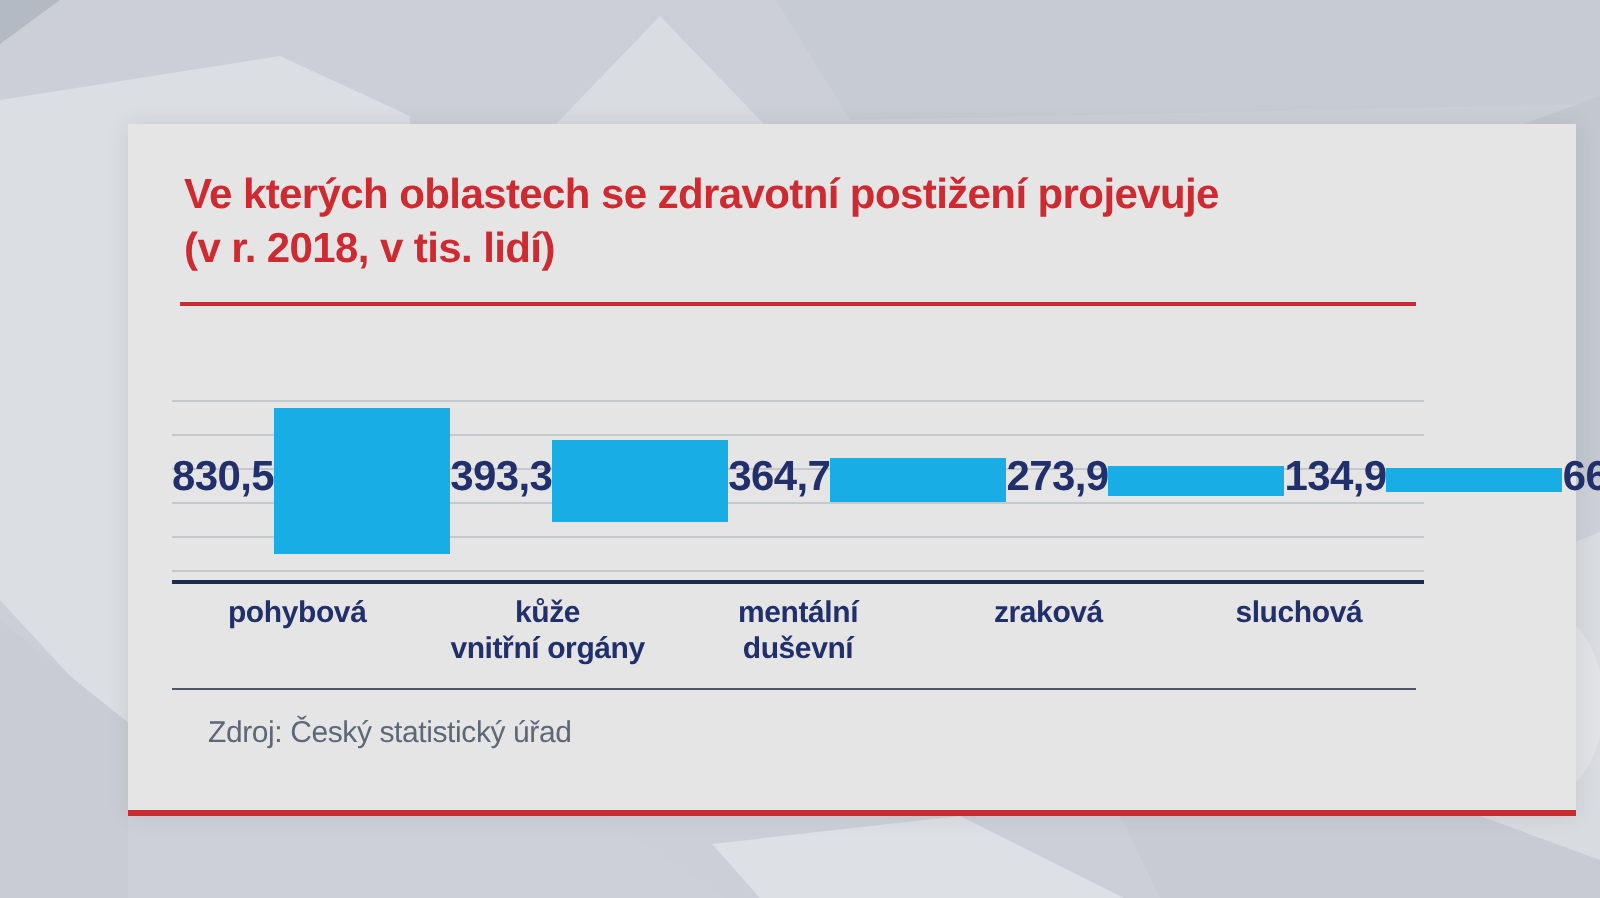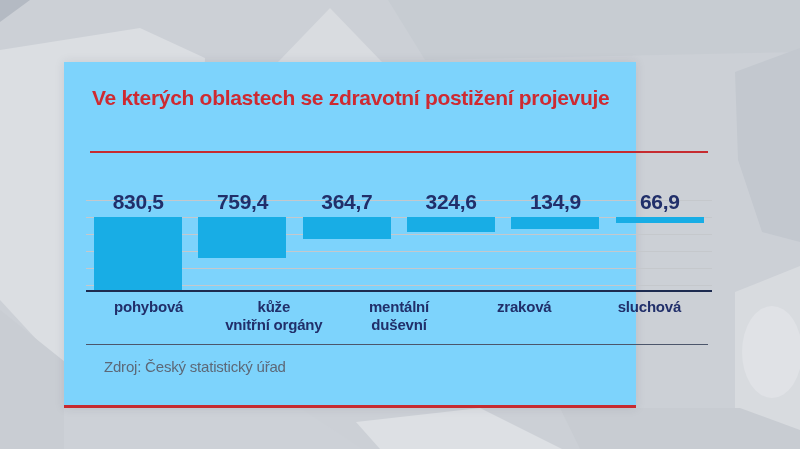--- a/index.html
+++ b/index.html
@@ -12,8 +12,8 @@
   .map-bg{position:absolute;left:0;top:0;width:800px;height:449px;}
 
   .card{
-    position:absolute;left:64px;top:62px;width:572px;height:343px;
-    background:#7dd3fc;
+    position:absolute;left:64px;top:62px;width:724px;height:343px;
+    background:#e5e5e5;
     border-bottom:3px solid var(--accent-red,#c62b30);
     box-shadow:0 0 10px rgba(40,50,70,0.10);
   }

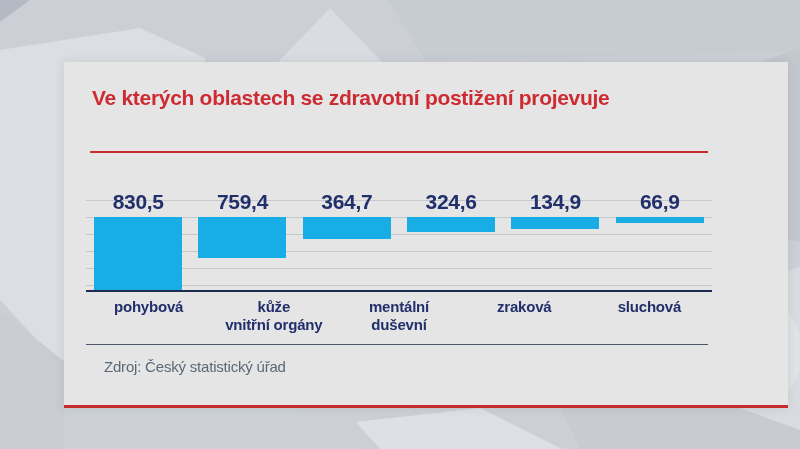--- a/index.html
+++ b/index.html
@@ -73,6 +73,7 @@
 
     <div class="title">
       <span>Ve kterých oblastech se zdravotní postižení projevuje</span><br>
+      <span>(v r. 2018, v tis. lidí)</span>
     </div>
 
     <div class="title-rule"></div>

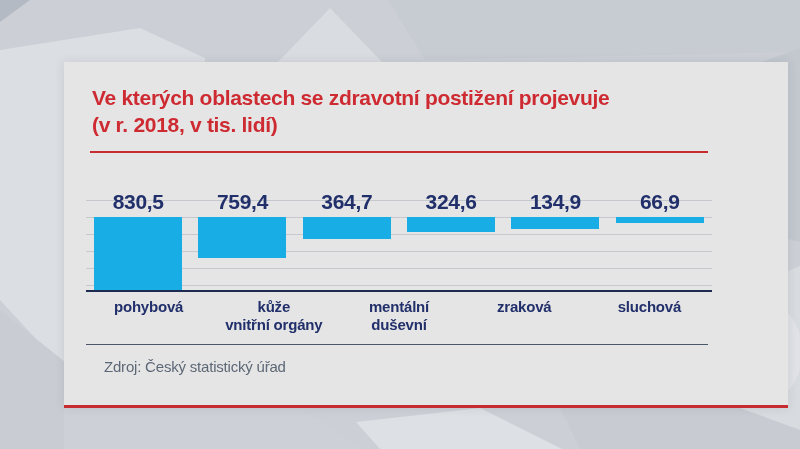--- a/index.html
+++ b/index.html
@@ -32,7 +32,7 @@
   }
   .gridline{position:absolute;left:0;width:100%;height:1px;background:#c5c8cc;}
   .cols{position:absolute;inset:0;display:flex;}
-  .col{flex:1;display:flex;flex-direction:column;justify-content:flex-start;align-items:center;}
+  .col{flex:1;display:flex;flex-direction:row;justify-content:flex-start;align-items:center;}
   .val{
     color:var(--navy-text,#212f6a);font-size:21px;font-weight:bold;
     margin-bottom:3px;letter-spacing:-0.3px;white-space:nowrap;

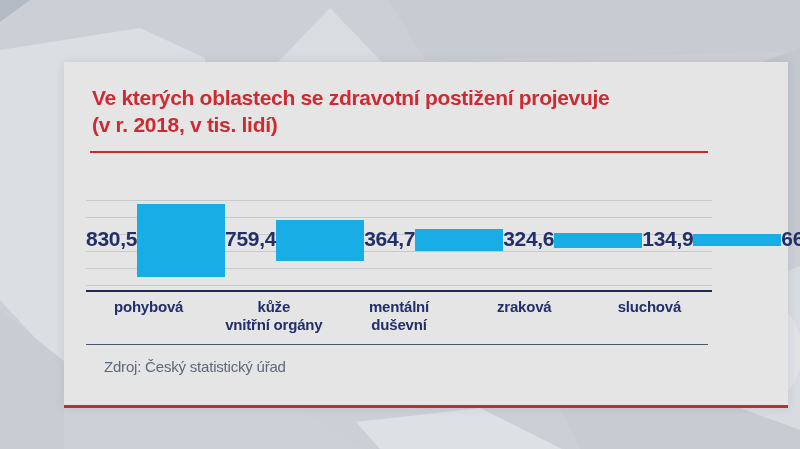--- a/index.html
+++ b/index.html
@@ -92,7 +92,7 @@
             <div class="bar" style="height: 73px;"></div>
           </div>
           <div class="col">
-            <div class="val">759,4</div>
+            <div class="val">393,3</div>
             <div class="bar" style="height: 41px;"></div>
           </div>
           <div class="col">

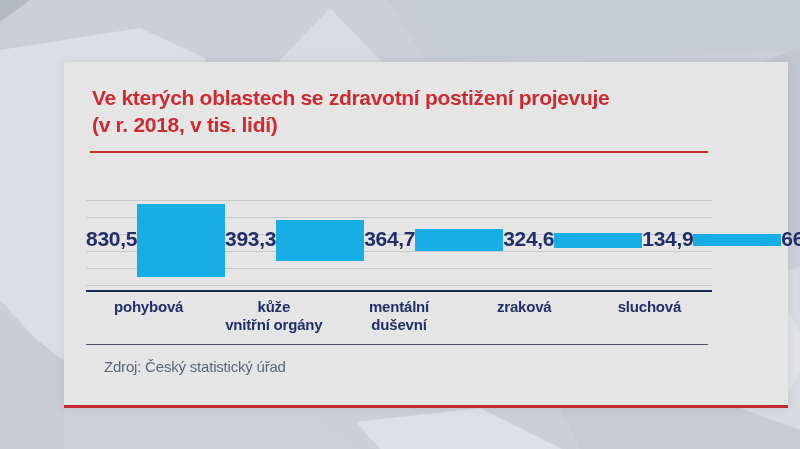--- a/index.html
+++ b/index.html
@@ -100,7 +100,7 @@
             <div class="bar" style="height: 22px;"></div>
           </div>
           <div class="col">
-            <div class="val">324,6</div>
+            <div class="val">273,9</div>
             <div class="bar" style="height: 15px;"></div>
           </div>
           <div class="col">

